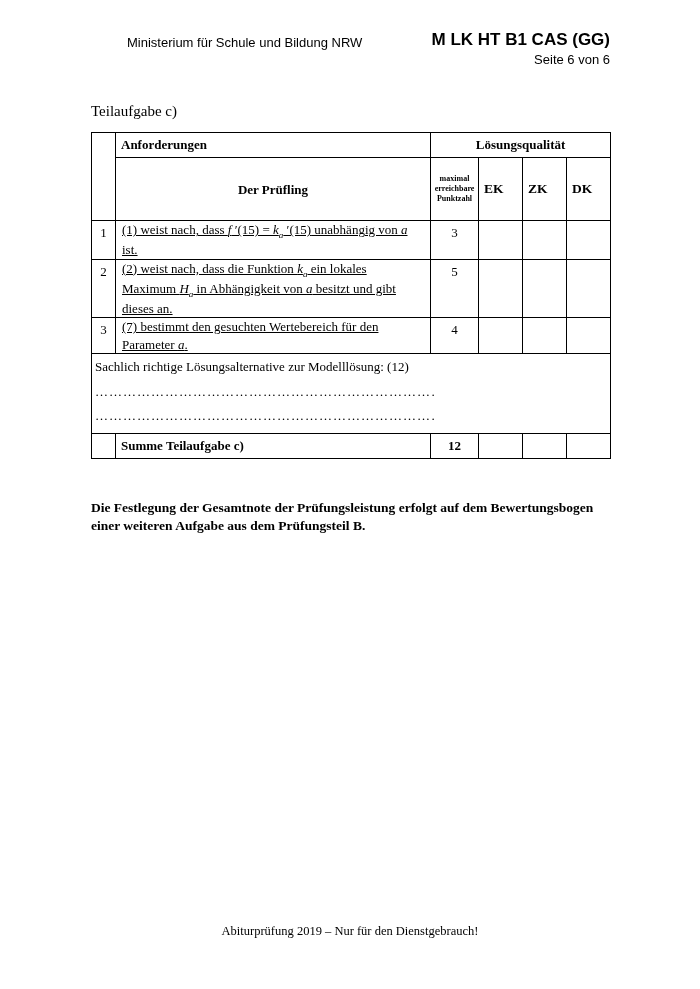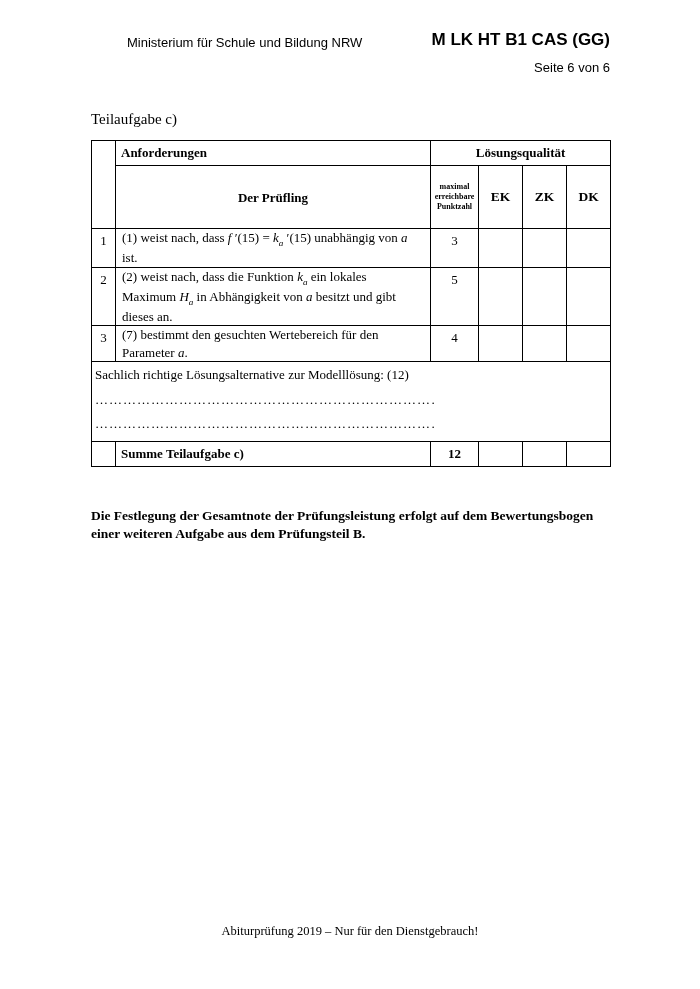--- a/index.html
+++ b/index.html
@@ -19,7 +19,7 @@
   .doc-header .left-txt{font-size:13px;padding-top:5px;margin-left:36px;}
   .doc-header .right-blk{text-align:right;}
   .doc-header .doc-title{font-weight:bold;font-size:17px;line-height:1.2;}
-  .doc-header .page-num{font-size:13px;margin-top:10px;}
+  .doc-header .page-num{font-size:13px;margin-top:2px;}
 
   .section-title{font-weight:normal;font-size:15px;margin-top:36px;}
 

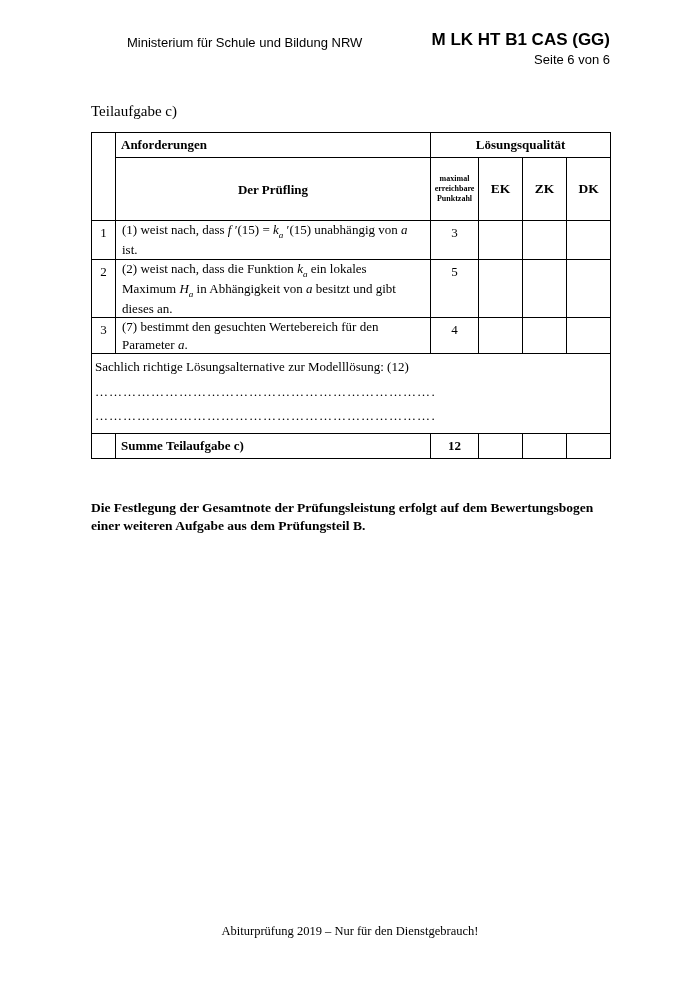--- a/index.html
+++ b/index.html
@@ -34,7 +34,7 @@
   .h-pruef{font-weight:bold;text-align:center;vertical-align:middle;}
   .h-pts{font-weight:bold;font-size:8px;text-align:center;vertical-align:middle;
          padding:16px 1px;line-height:1.25;margin-top:16px;}
-  .h-mark{font-weight:bold;text-align:center;vertical-align:middle;font-size:13.5px;}
+  .h-mark{font-weight:bold;text-align:left;vertical-align:middle;font-size:13.5px;}
 
   .num-cell{text-align:center;}
   .pts-cell{text-align:center;}

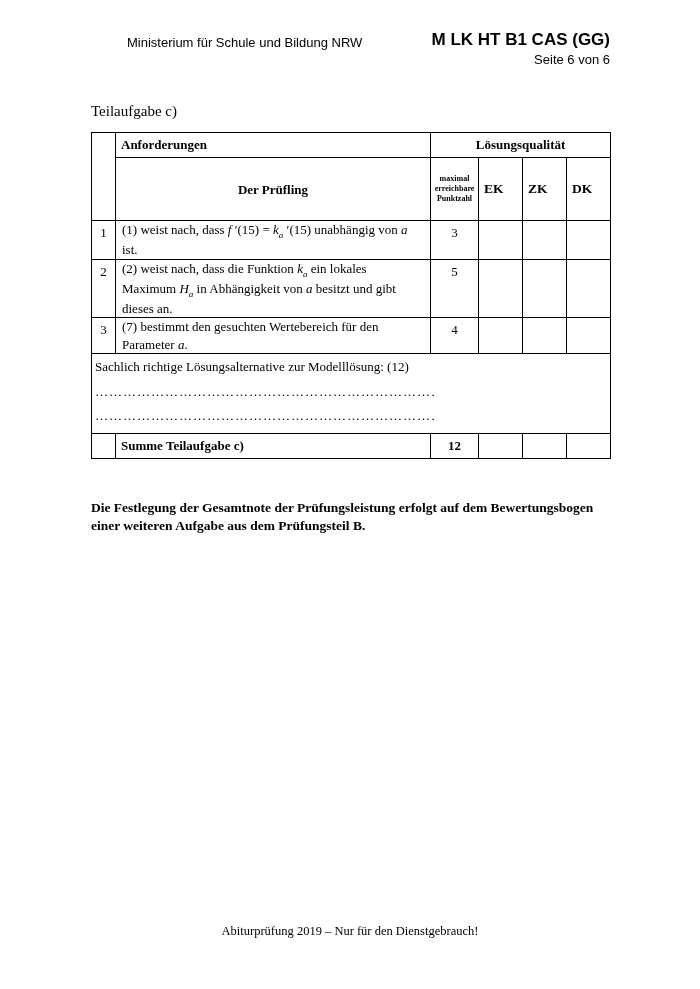--- a/index.html
+++ b/index.html
@@ -38,7 +38,7 @@
 
   .num-cell{text-align:center;}
   .pts-cell{text-align:center;}
-  .req-cell{padding:0 6px;}
+  .req-cell{padding:0 6px;text-decoration:underline;}
 
   .alt-cell{padding:4px 4px 8px 3px;}
   .alt-note{margin:0;}

